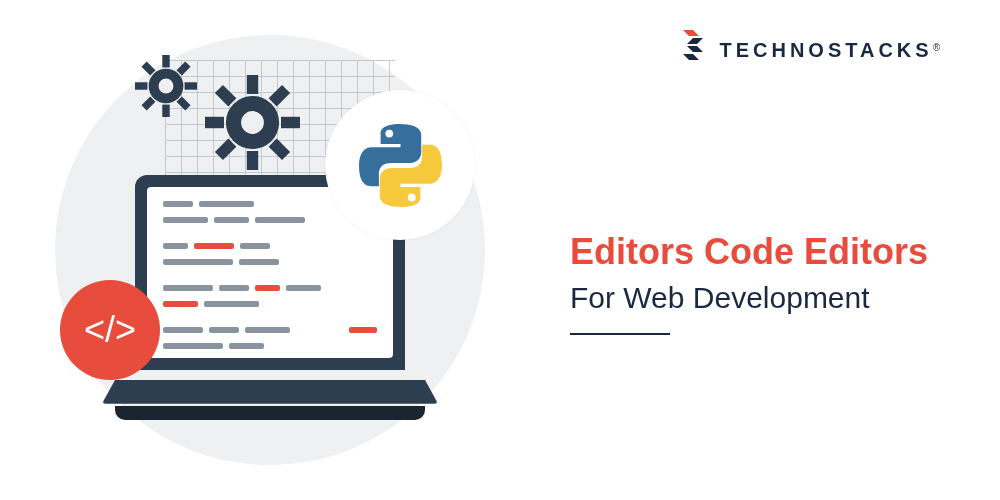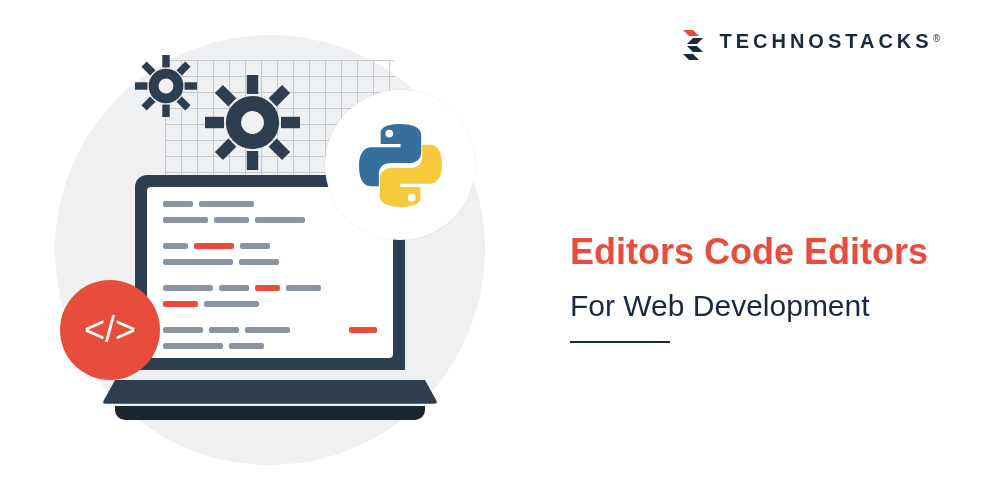--- a/index.html
+++ b/index.html
@@ -20,7 +20,7 @@
       top: 30px;
       right: 60px;
       display: flex;
-      align-items: flex-start;
+      align-items: flex-end;
       gap: 10px;
     }
     .logo-mark {

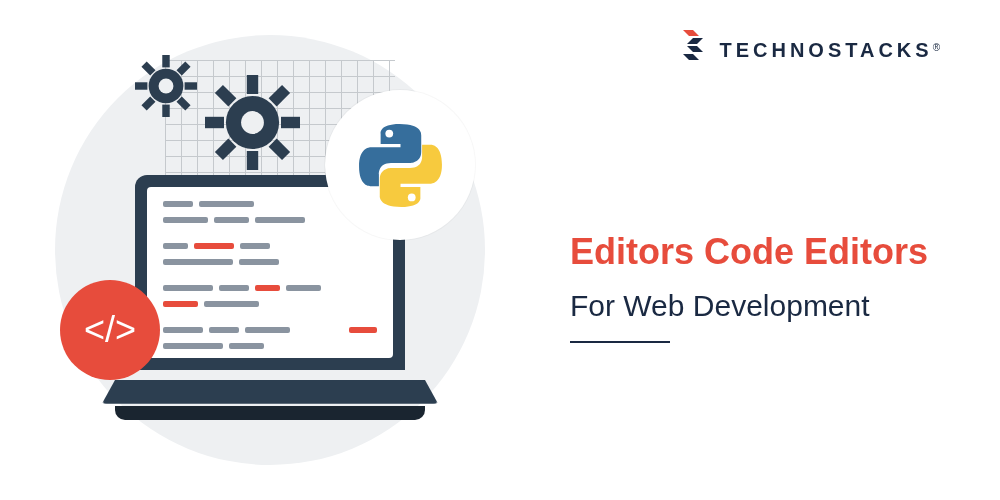--- a/index.html
+++ b/index.html
@@ -54,7 +54,7 @@
       font-size: 30px;
       font-weight: 400;
       color: #1a2942;
-      margin-top: 16px;
+      margin-top: 8px;
     }
     .underline {
       width: 100px;

